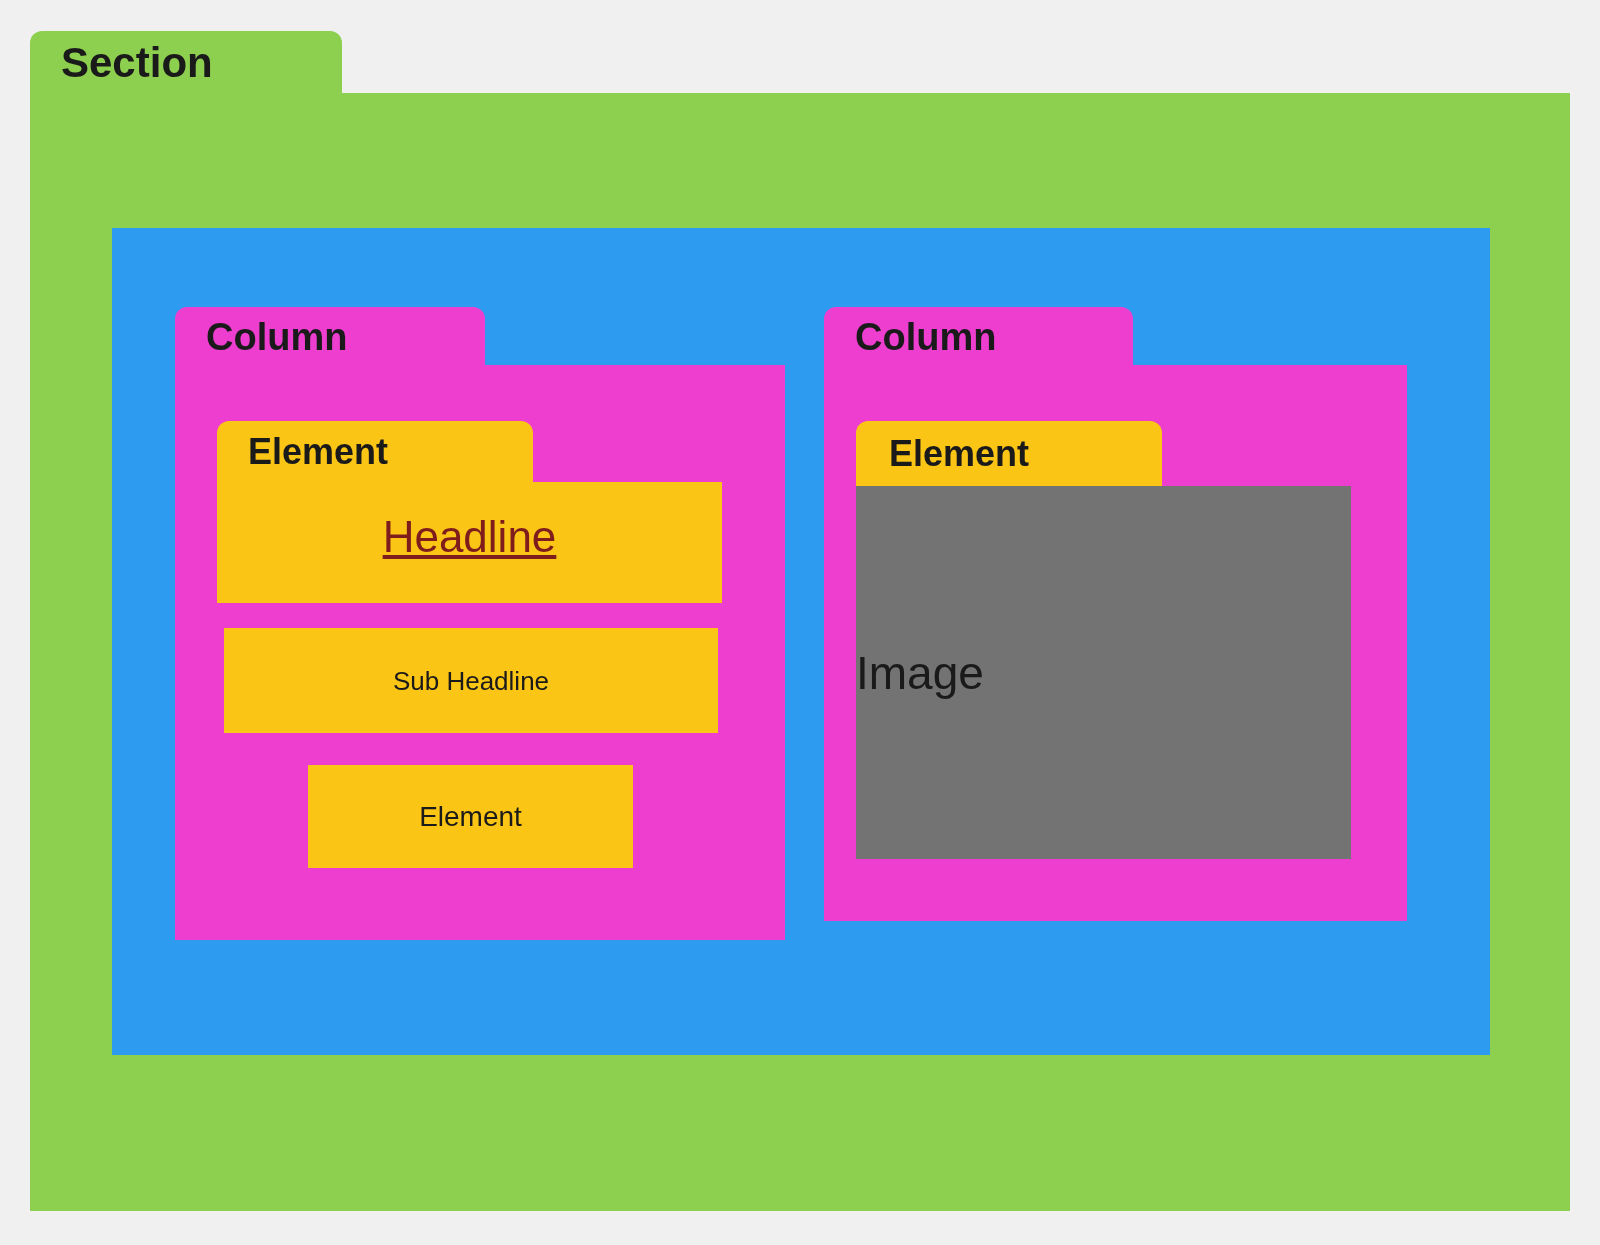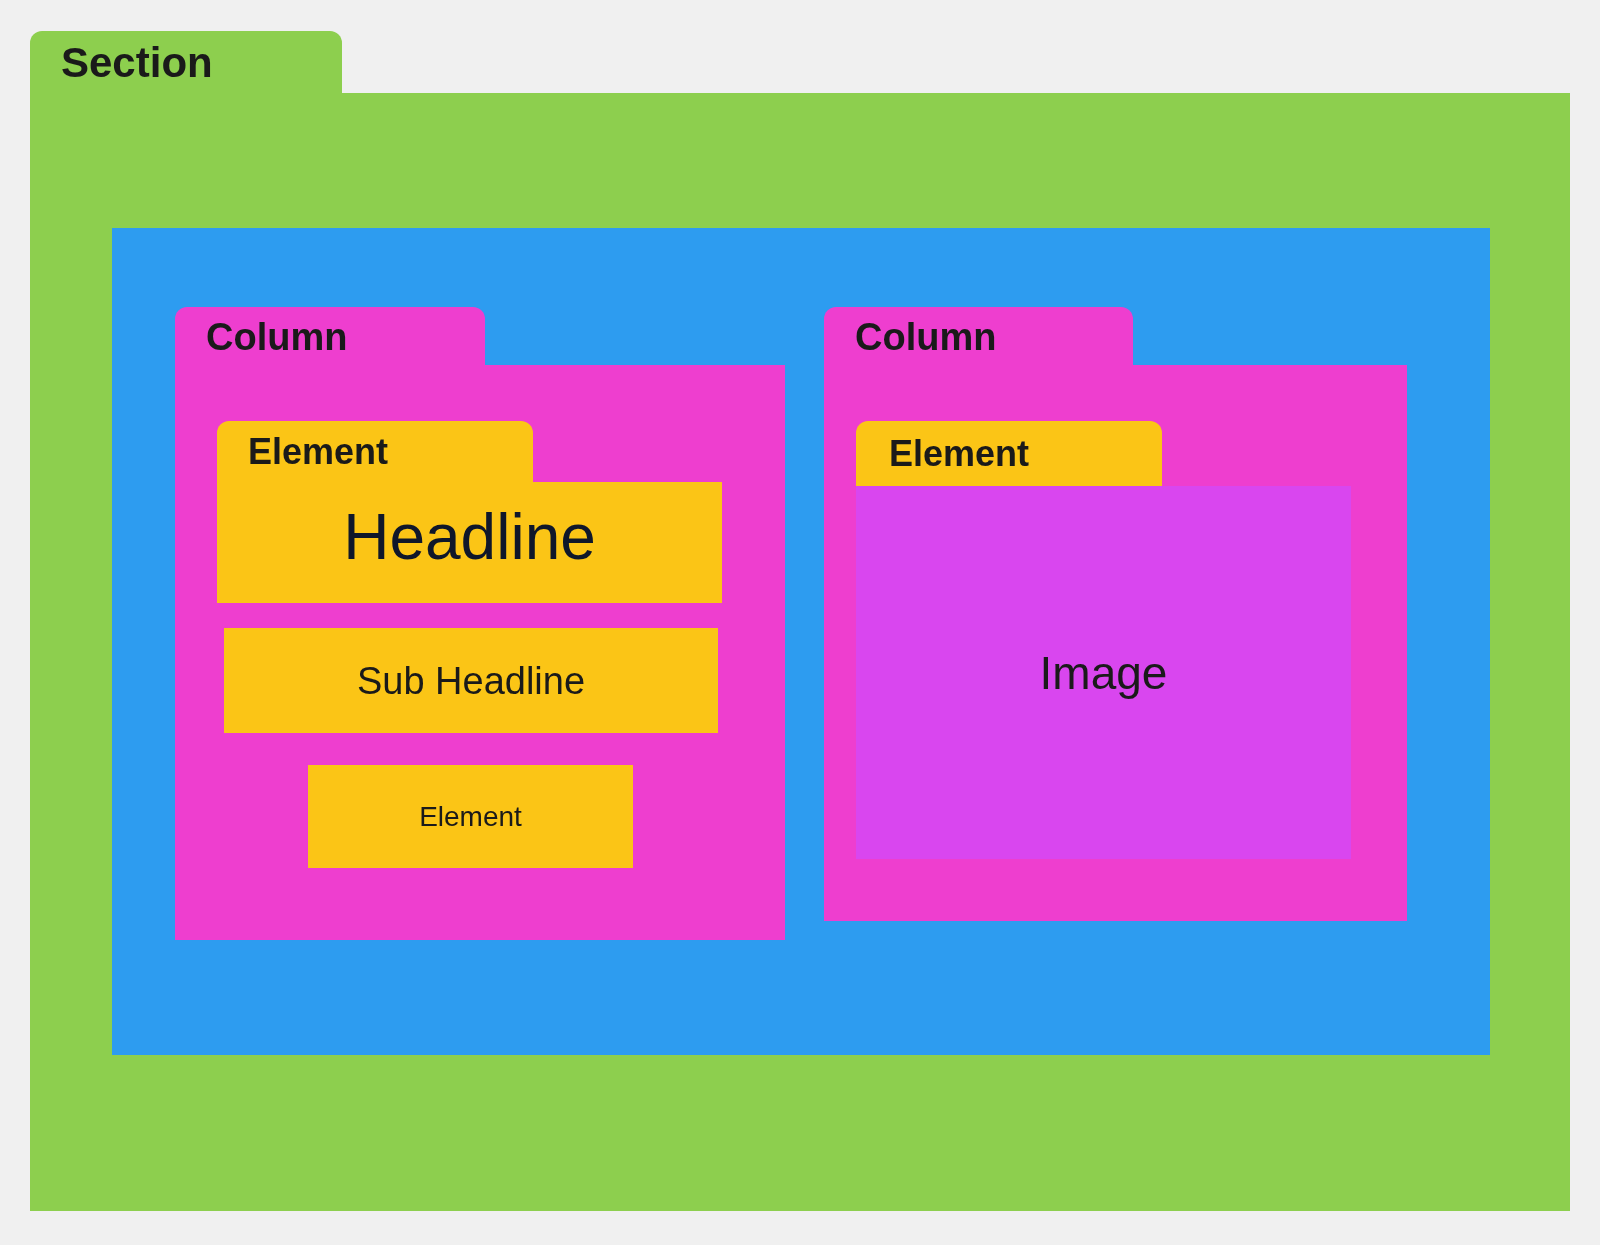--- a/index.html
+++ b/index.html
@@ -126,11 +126,12 @@
     justify-content: center;
   }
   #element-1-folder > .body > .content-text {
-    font-size: 64px;
-    color: #0f172a;
+    font-size: 44px;
+    color: #7f1d1d;
     line-height: 1;
     position: relative;
     top: -6px;
+    text-decoration: underline;
   }
 
   #element-2-folder { left: 856px; top: 421px; width: 495px; height: 438px; }

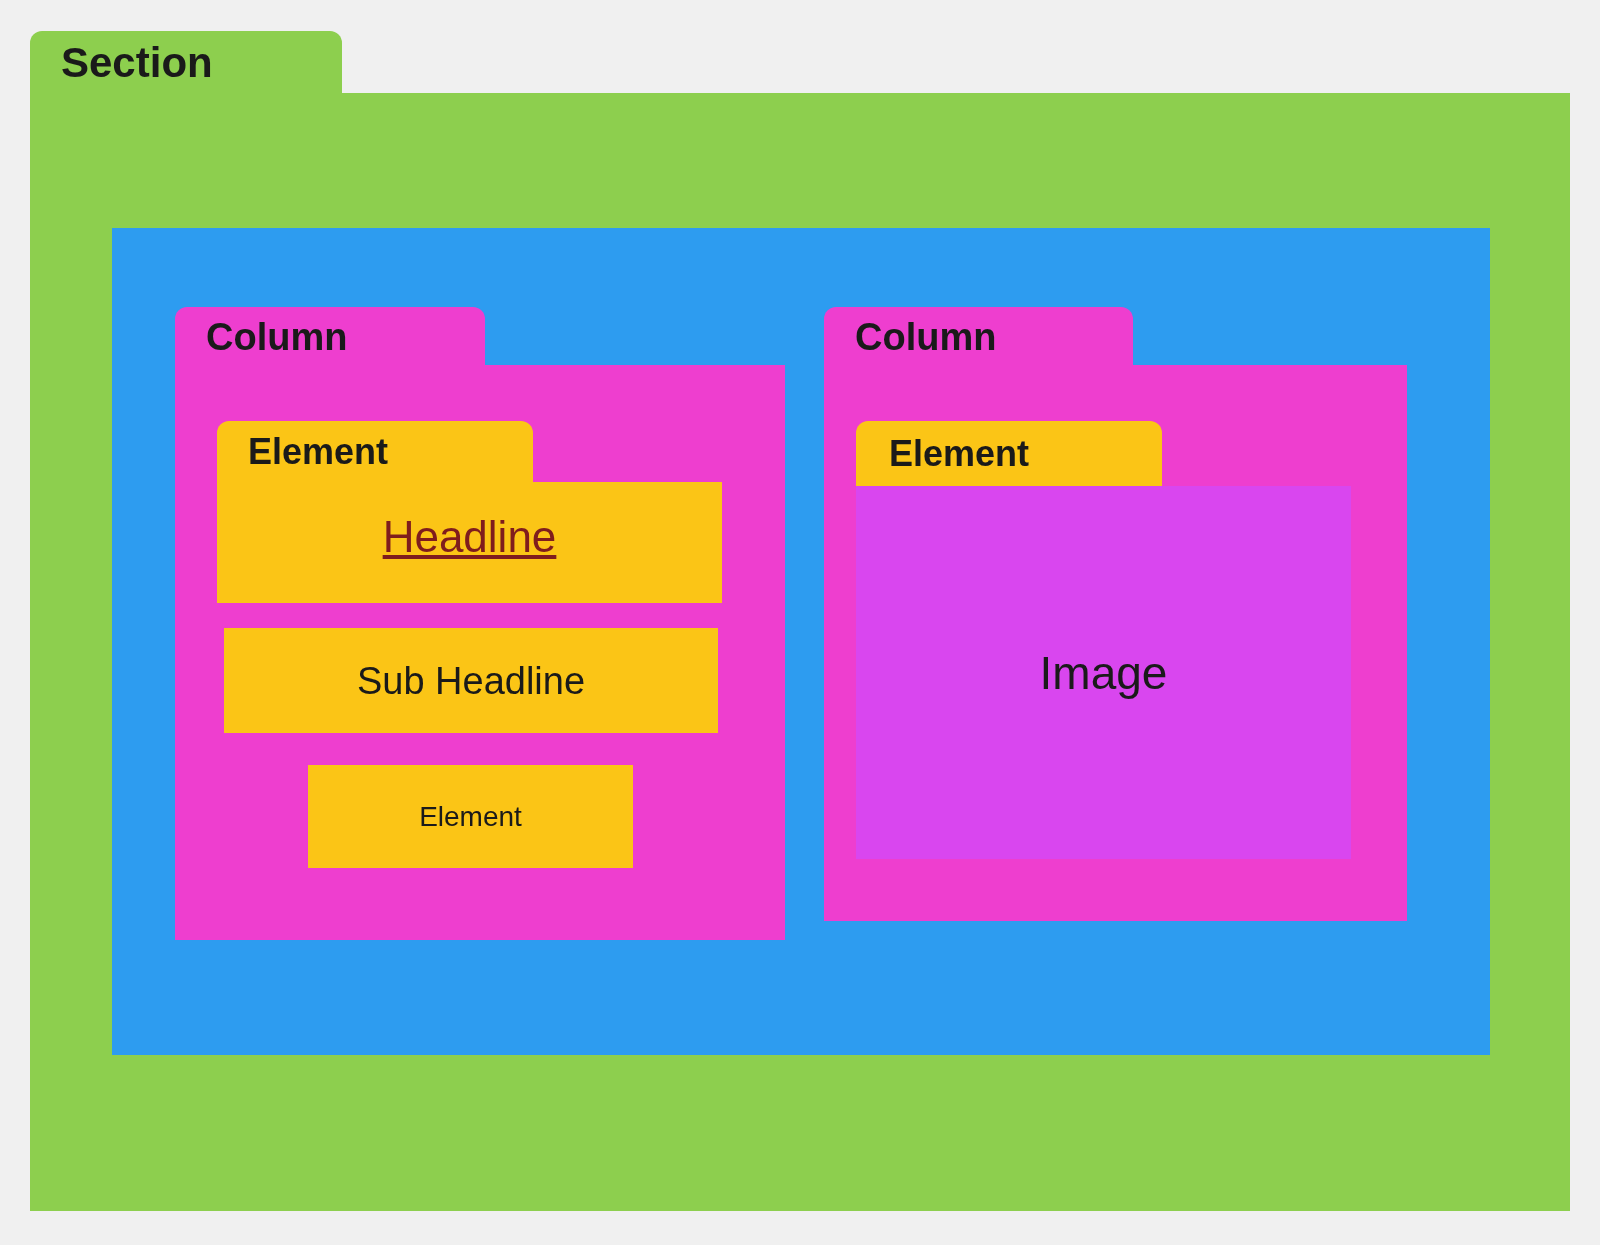--- a/index.html
+++ b/index.html
@@ -170,7 +170,7 @@
   #sub-headline-box {
     left: 224px; top: 628px;
     width: 494px; height: 105px;
-    font-size: 38px;
+    font-size: 26px;
   }
   #button-box {
     left: 308px; top: 765px;

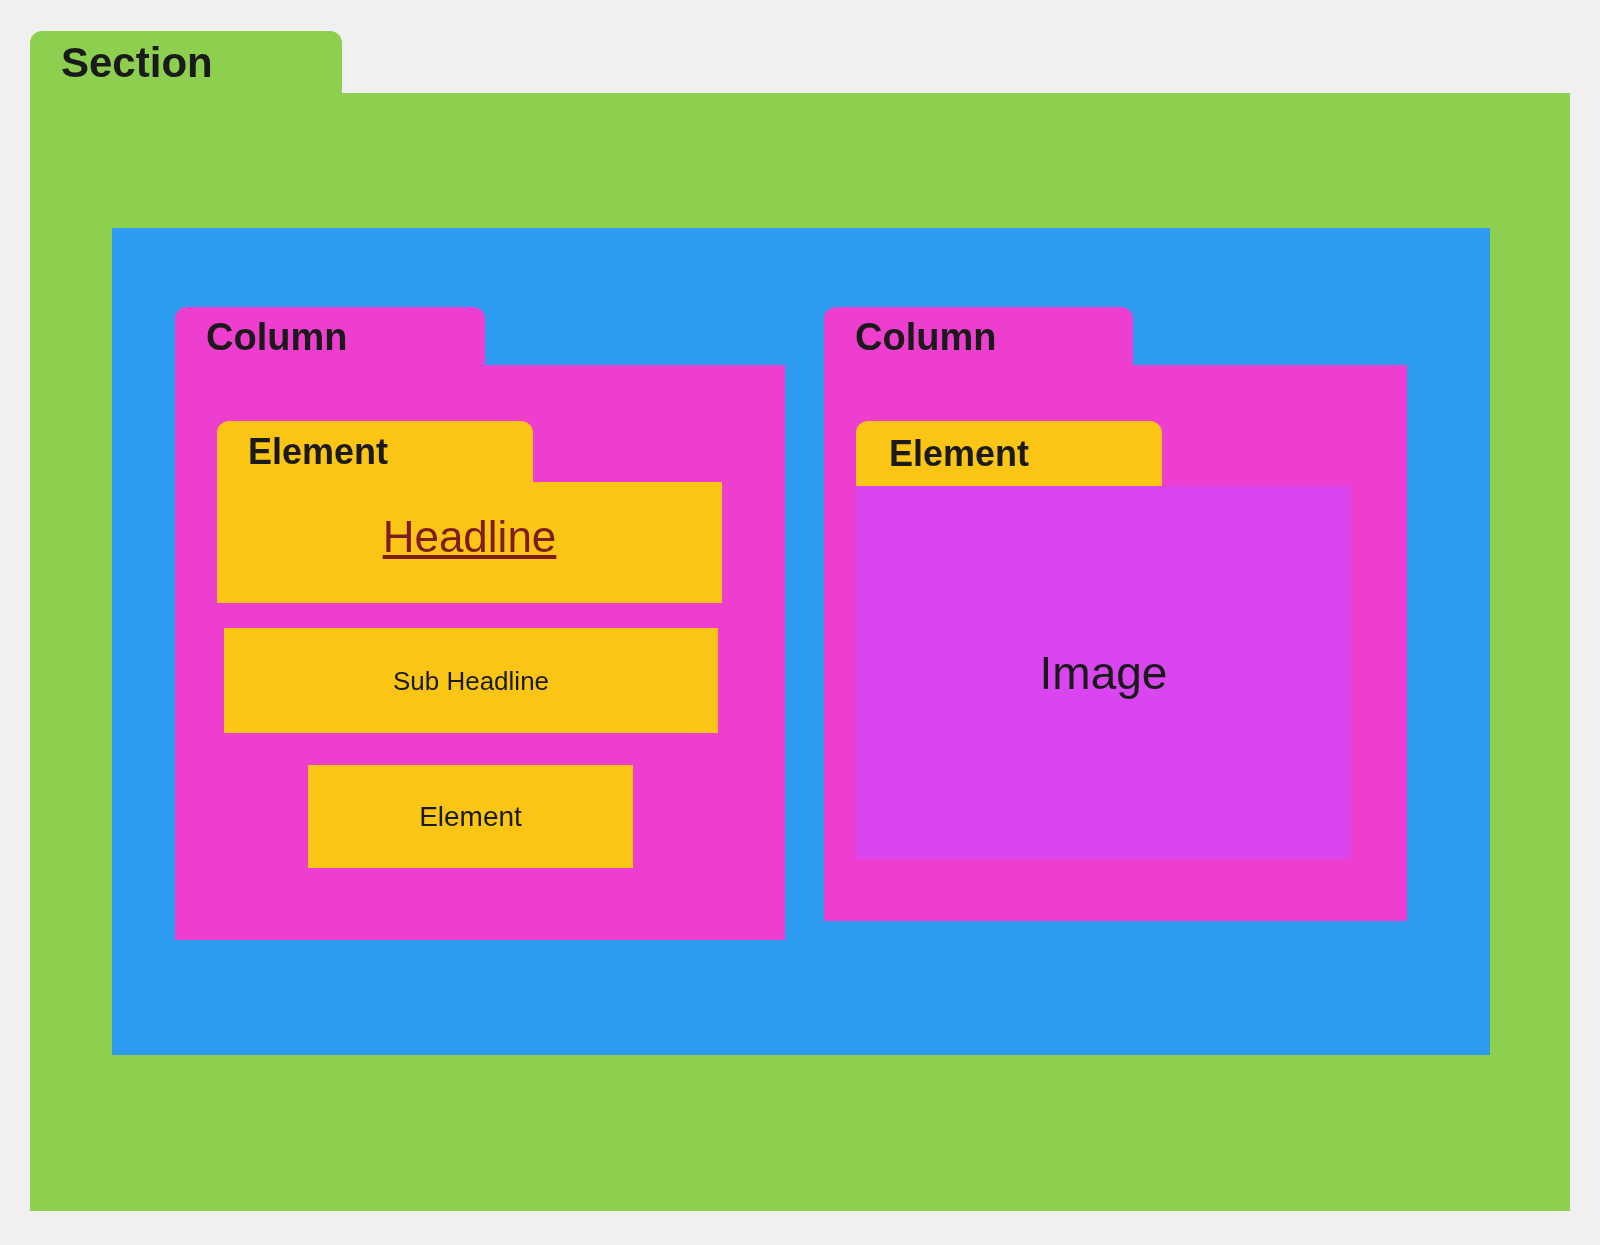--- a/index.html
+++ b/index.html
@@ -145,10 +145,10 @@
     top: 65px;
     width: 495px;
     height: 373px;
-    background: #d946ef;
-    display: flex;
-    align-items: center;
-    justify-content: center;
+    background: #737373;
+    display: flex;
+    align-items: center;
+    justify-content: flex-start;
   }
   #element-2-folder > .body > .content-text {
     font-size: 46px;

